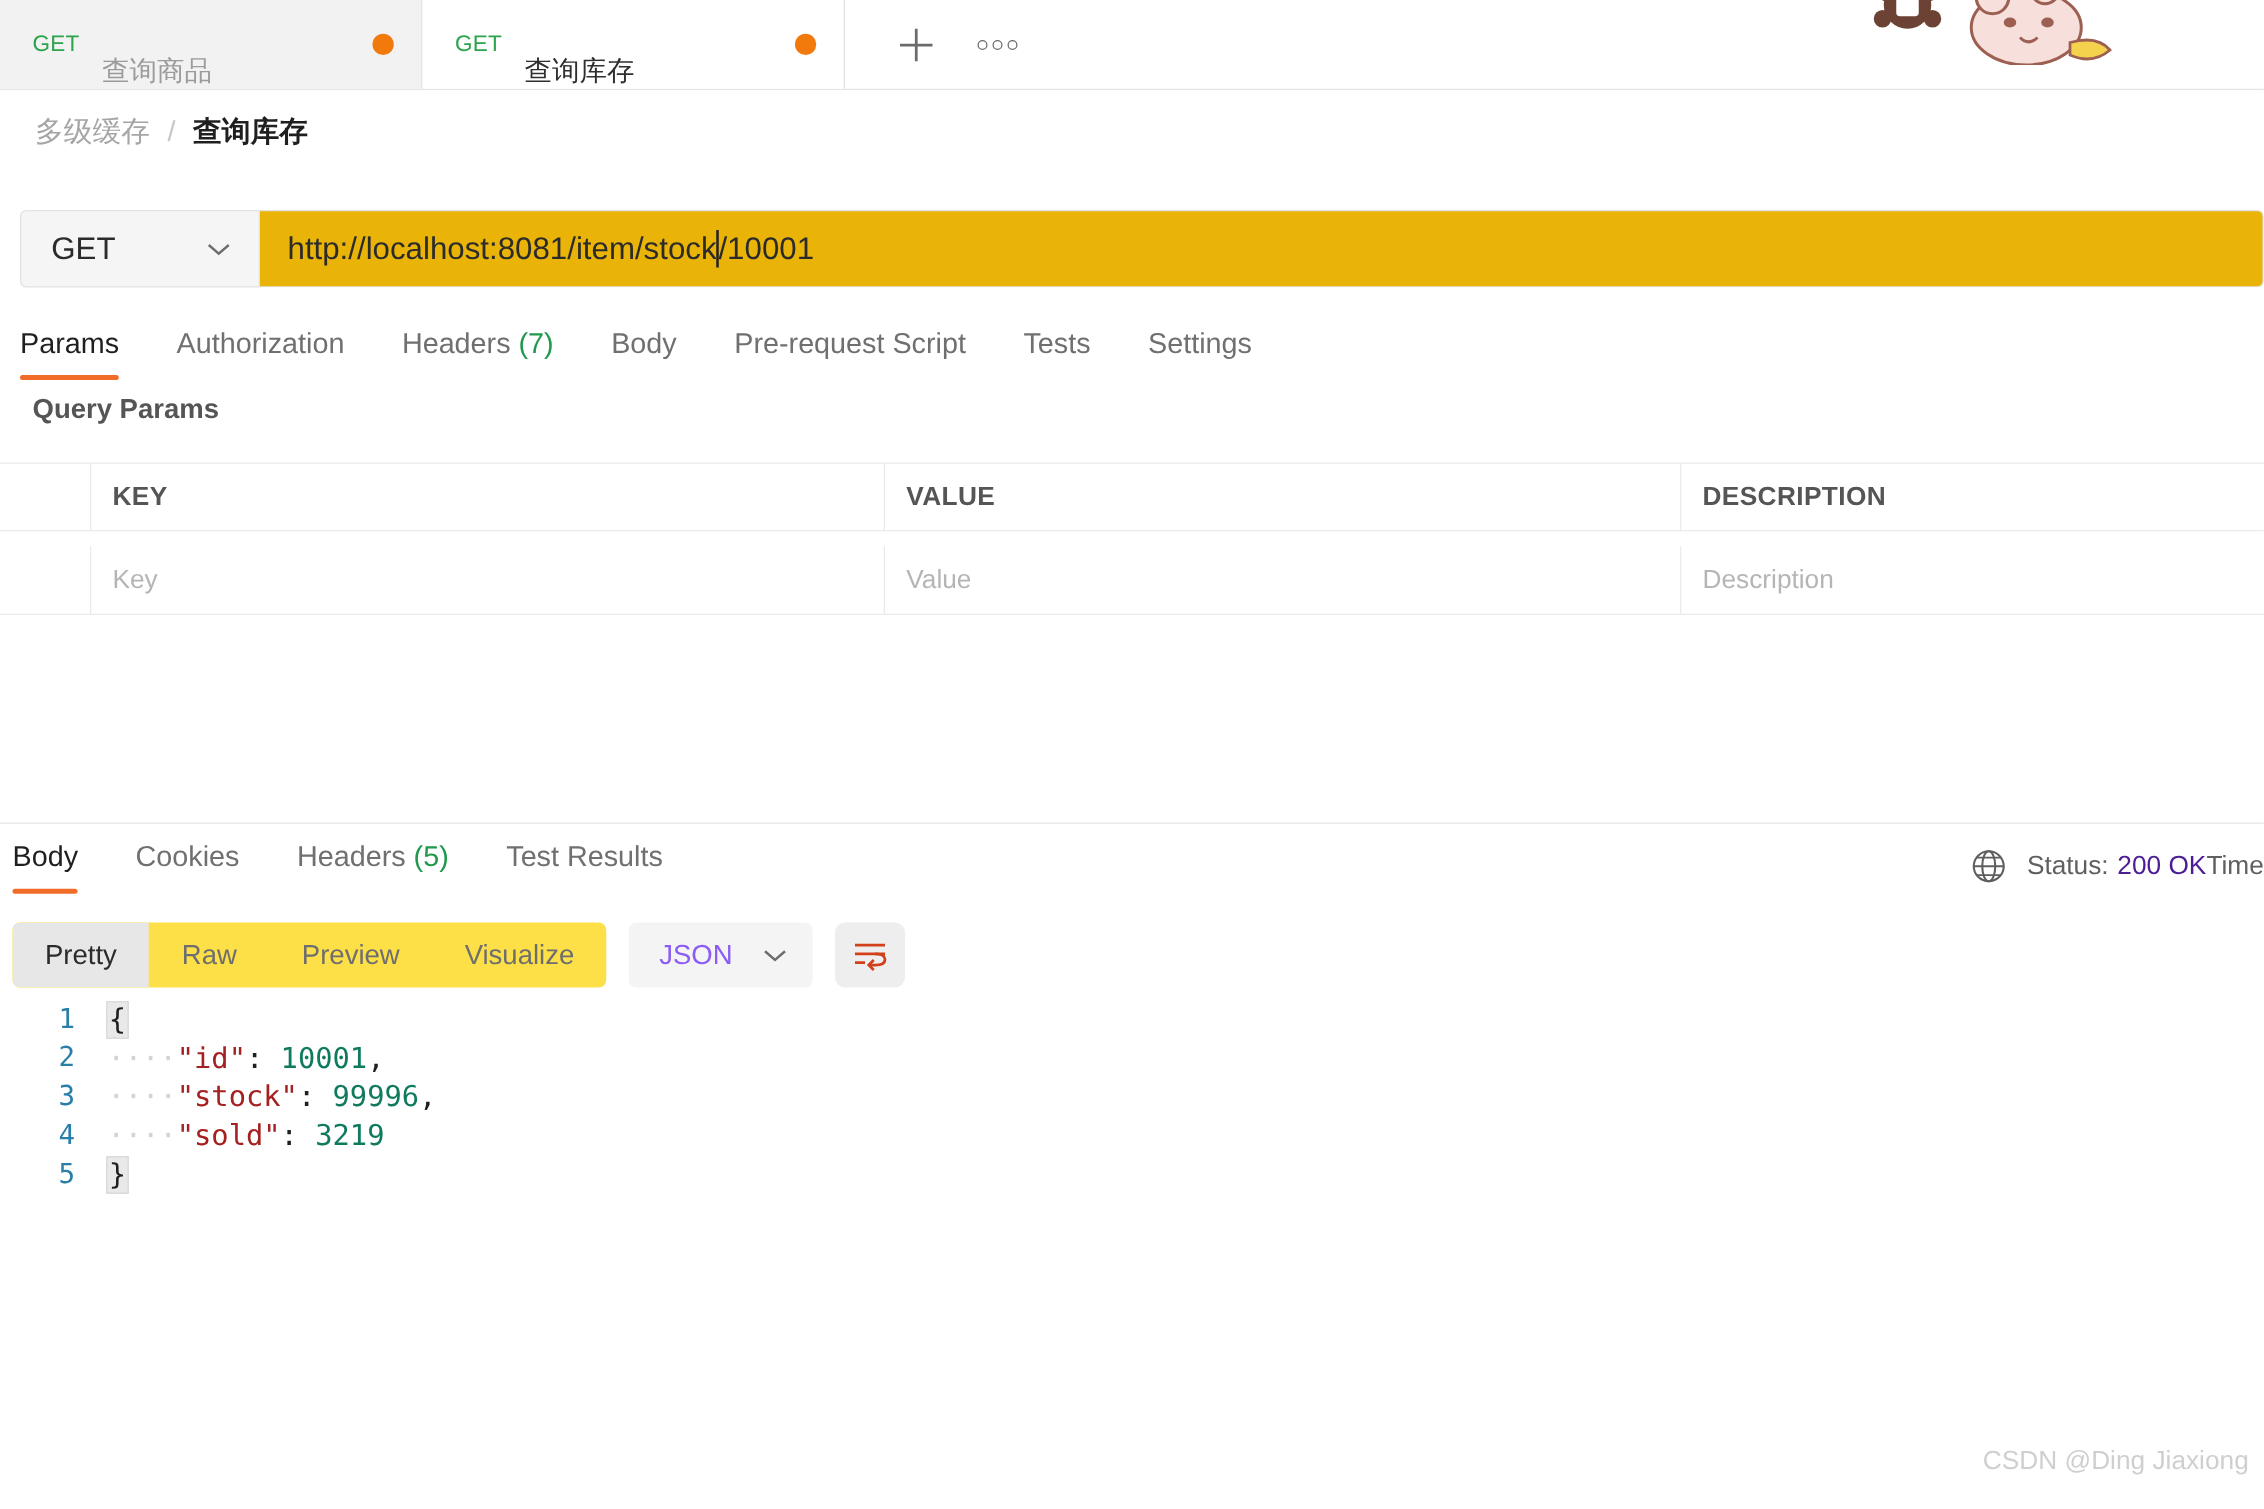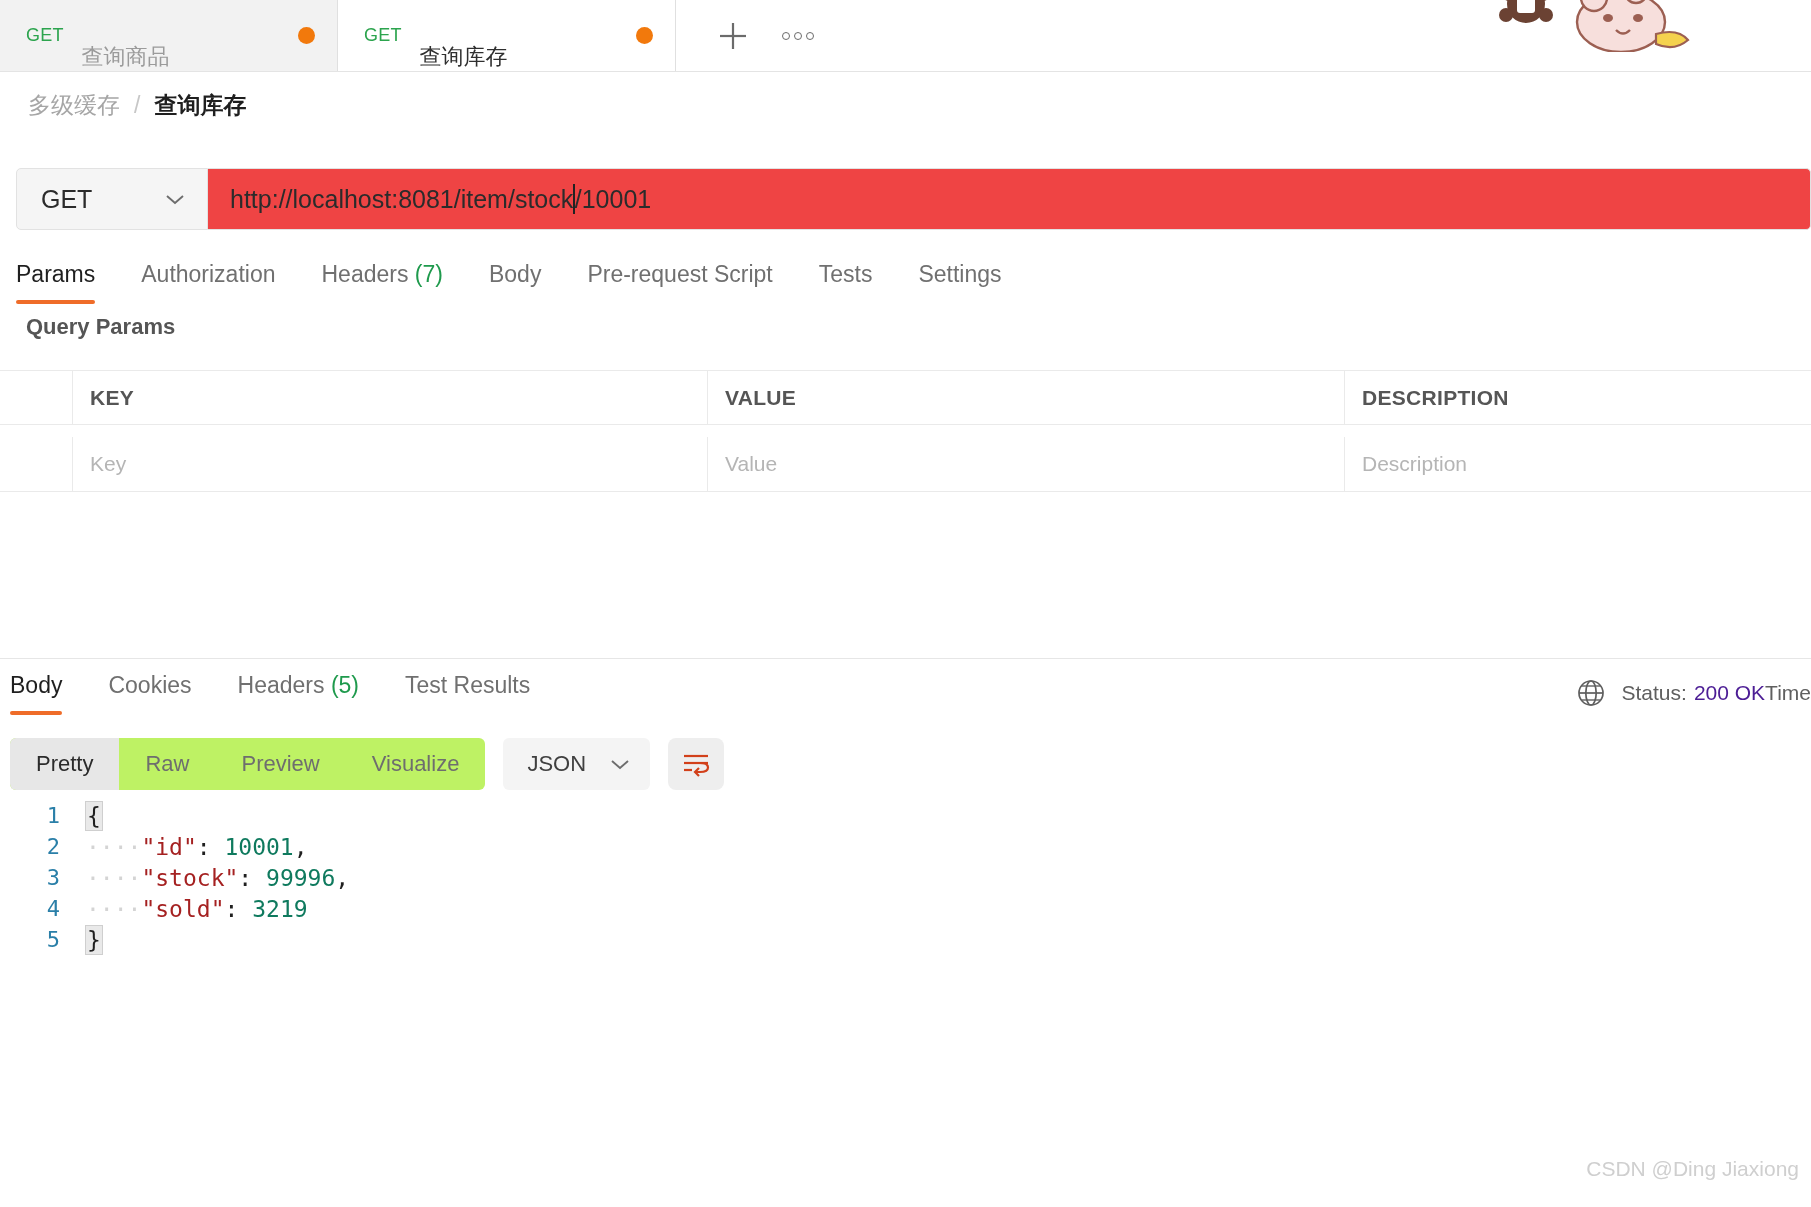--- a/index.html
+++ b/index.html
@@ -134,7 +134,7 @@
   }
   .url-input {
     flex: 1 1 auto;
-    background: #ef4444;
+    background: #eab308;
     border: 1px solid #e2e2e2;
     border-left: none;
     border-radius: 0 5px 5px 0;

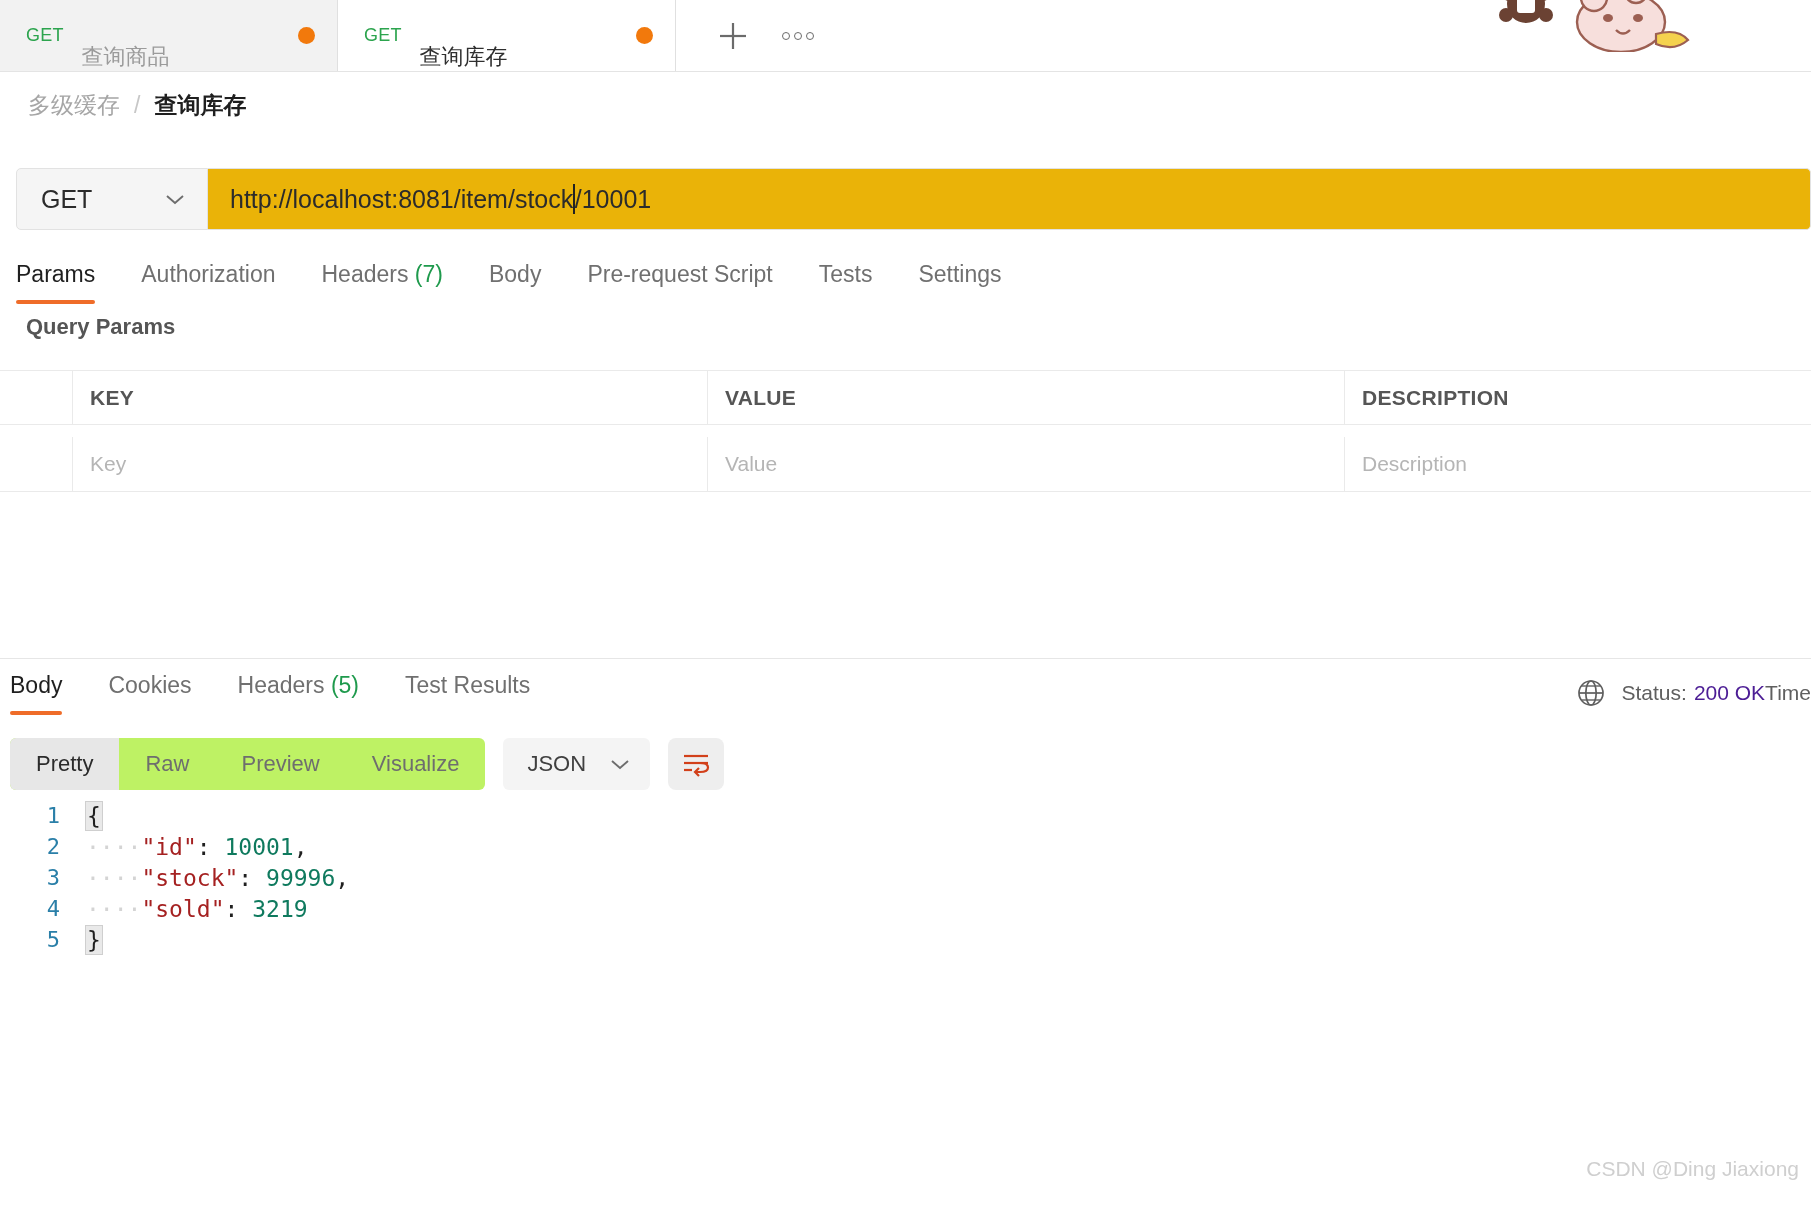--- a/index.html
+++ b/index.html
@@ -256,7 +256,7 @@
   }
   .seg {
     display: flex; align-items: center;
-    background: #bef264;
+    background: #fde047;
     border-radius: 6px;
     height: 52px;
     overflow: hidden;

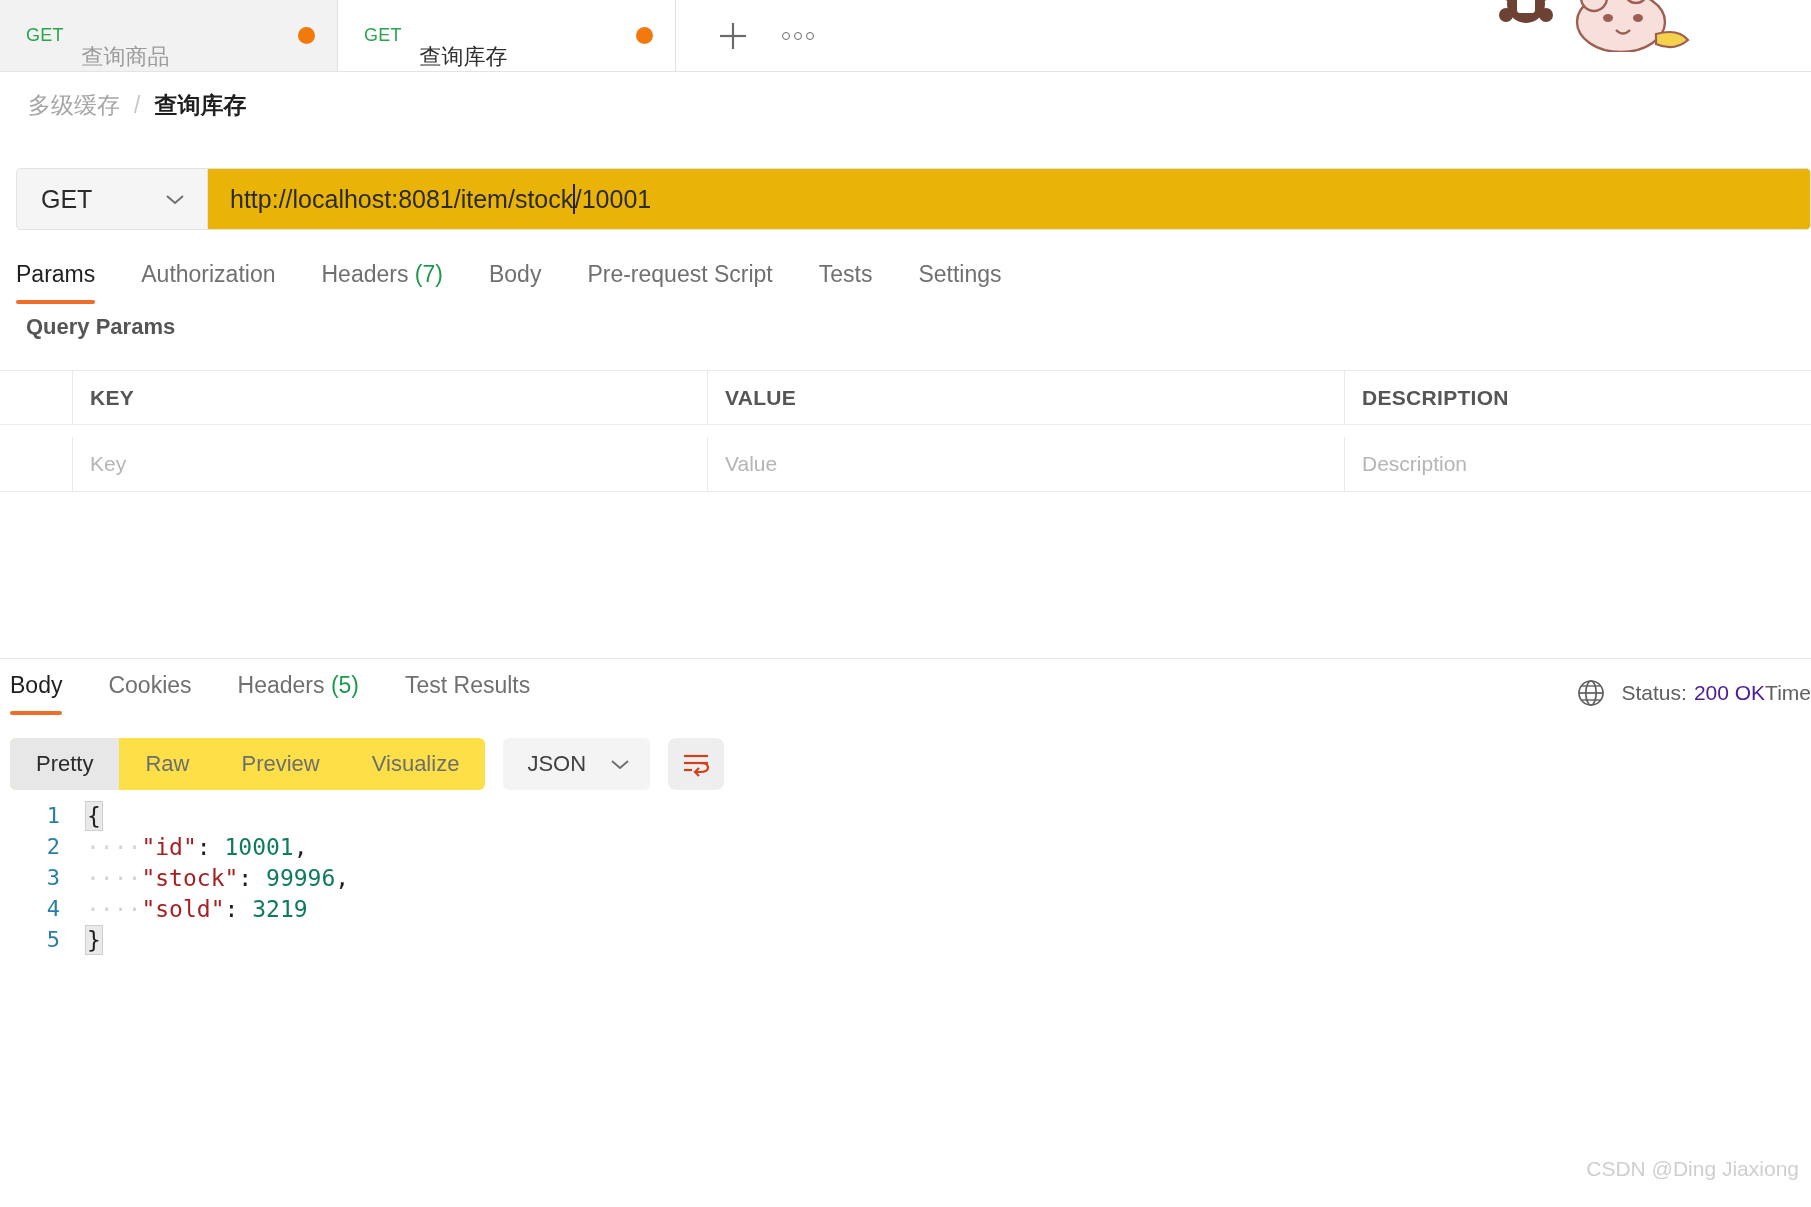--- a/index.html
+++ b/index.html
@@ -282,7 +282,7 @@
     padding: 0 20px 0 24px;
     cursor: pointer;
   }
-  .fmt-select .f-label { font-size: 22px; color: #404040; margin-right: 24px; }
+  .fmt-select .f-label { font-size: 22px; color: #8b5cf6; margin-right: 24px; }
   .wrap-btn {
     margin-left: 18px;
     background: #eeeeee;

